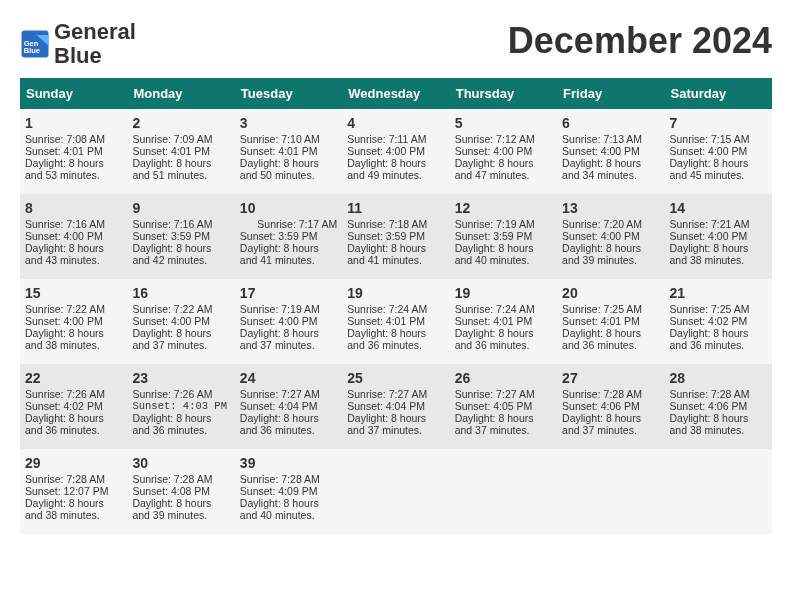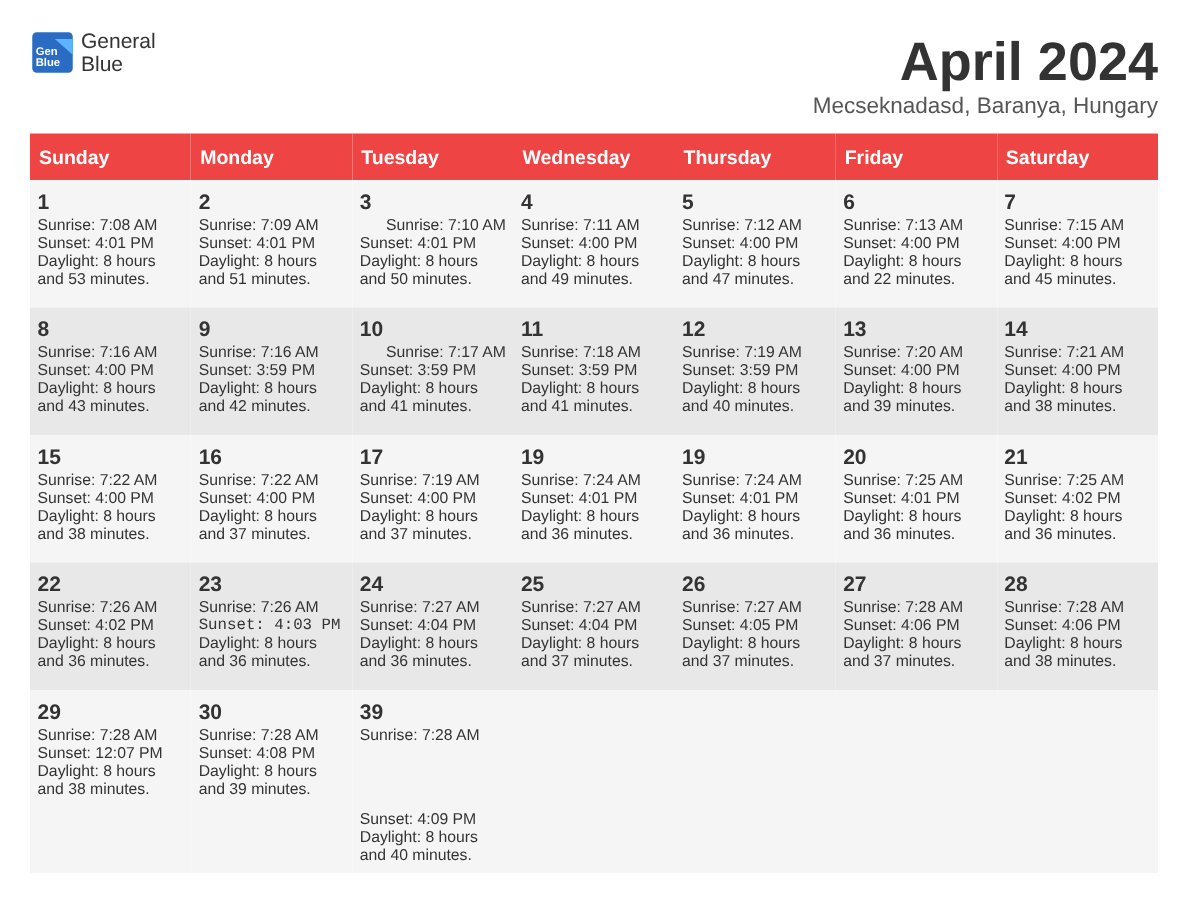--- a/index.html
+++ b/index.html
@@ -22,8 +22,8 @@
       gap: 4px;
     }
     .logo-text {
-      font-size: 14px;
-      font-weight: normal;
+      font-size: 22px;
+      font-weight: bold;
       color: #333;
       line-height: 1.1;
     }

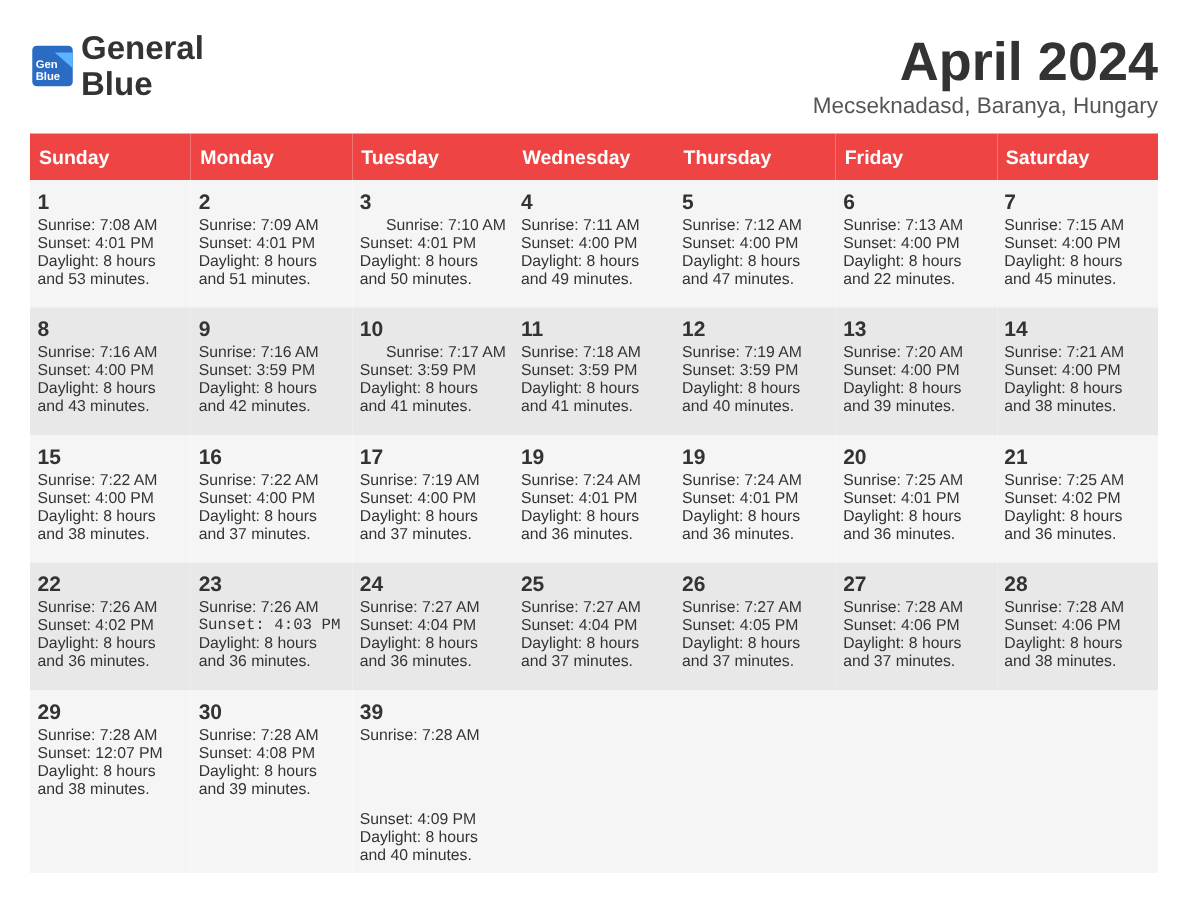--- a/index.html
+++ b/index.html
@@ -102,7 +102,7 @@
     </div>
   </div>
   <div class="title-block">
-    <div class="month-title">April 2024</div>
+    <div class="month-title">December 2024</div>
     <div class="location">Mecseknadasd, Baranya, Hungary</div>
   </div>
 </div>

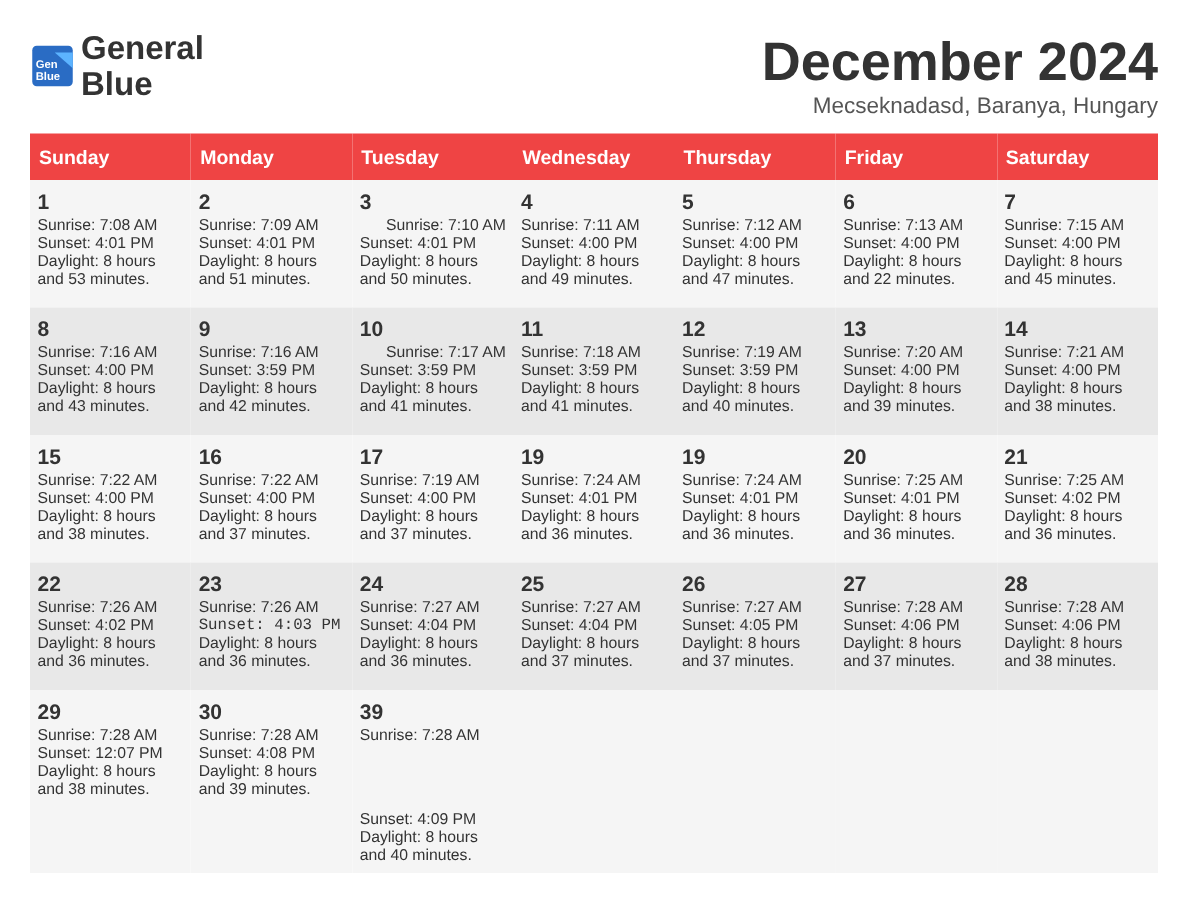--- a/index.html
+++ b/index.html
@@ -103,7 +103,6 @@
   </div>
   <div class="title-block">
     <div class="month-title">December 2024</div>
-    <div class="location">Mecseknadasd, Baranya, Hungary</div>
   </div>
 </div>
 

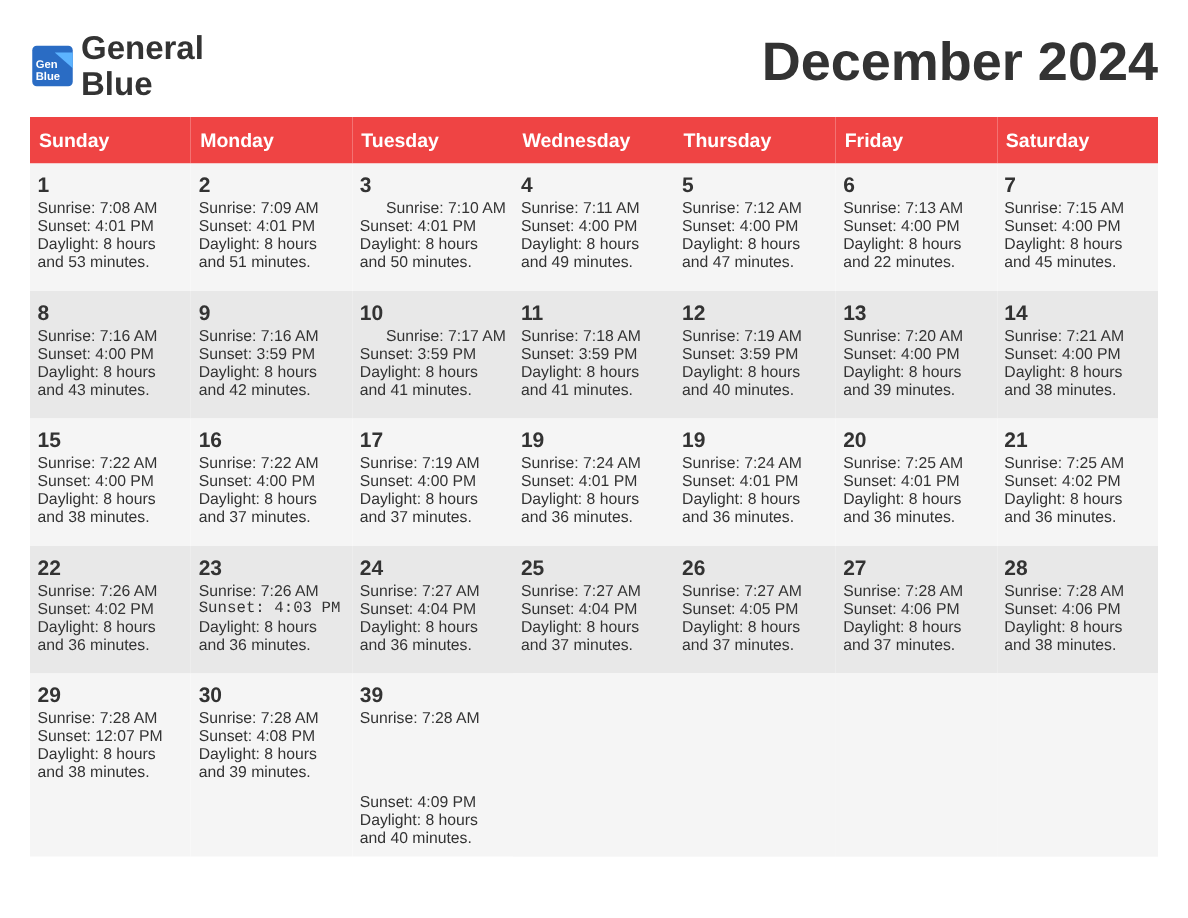--- a/index.html
+++ b/index.html
@@ -50,7 +50,7 @@
       table-layout: fixed;
     }
     thead tr {
-      background-color: #ef4444;
+      background-color: #0f766e;
       color: white;
     }
     thead th {

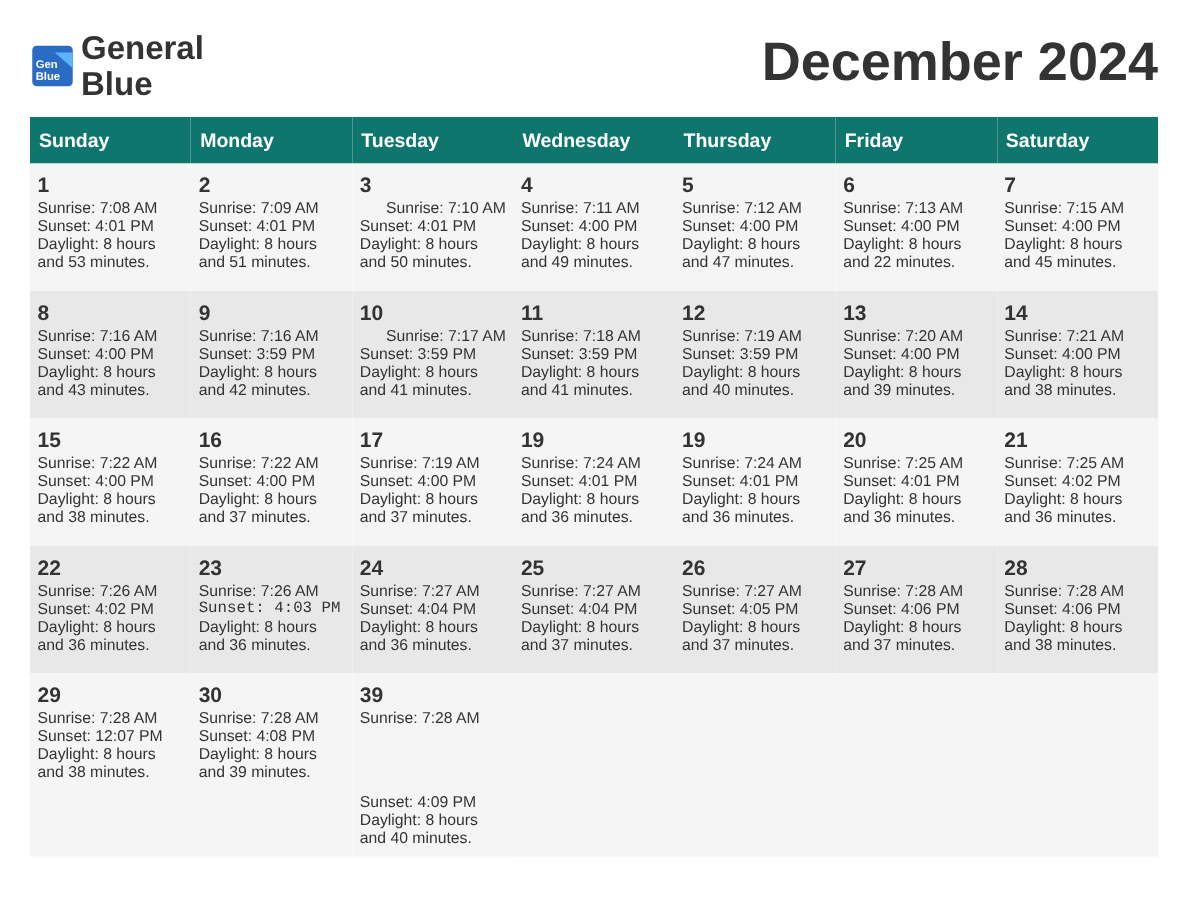--- a/index.html
+++ b/index.html
@@ -136,7 +136,7 @@
         </td>
         <td>
           <span class="day-num">3</span>
-          <span style="display: block; text-align: right;">Sunrise: 7:10 AM</span>
+          <span style="display: block;">Sunrise: 7:10 AM</span>
           <span style="display: block;">Sunset: 4:01 PM</span>
           <span style="display: block;">Daylight: 8 hours</span>
           <span style="display: block;">and 50 minutes.</span>

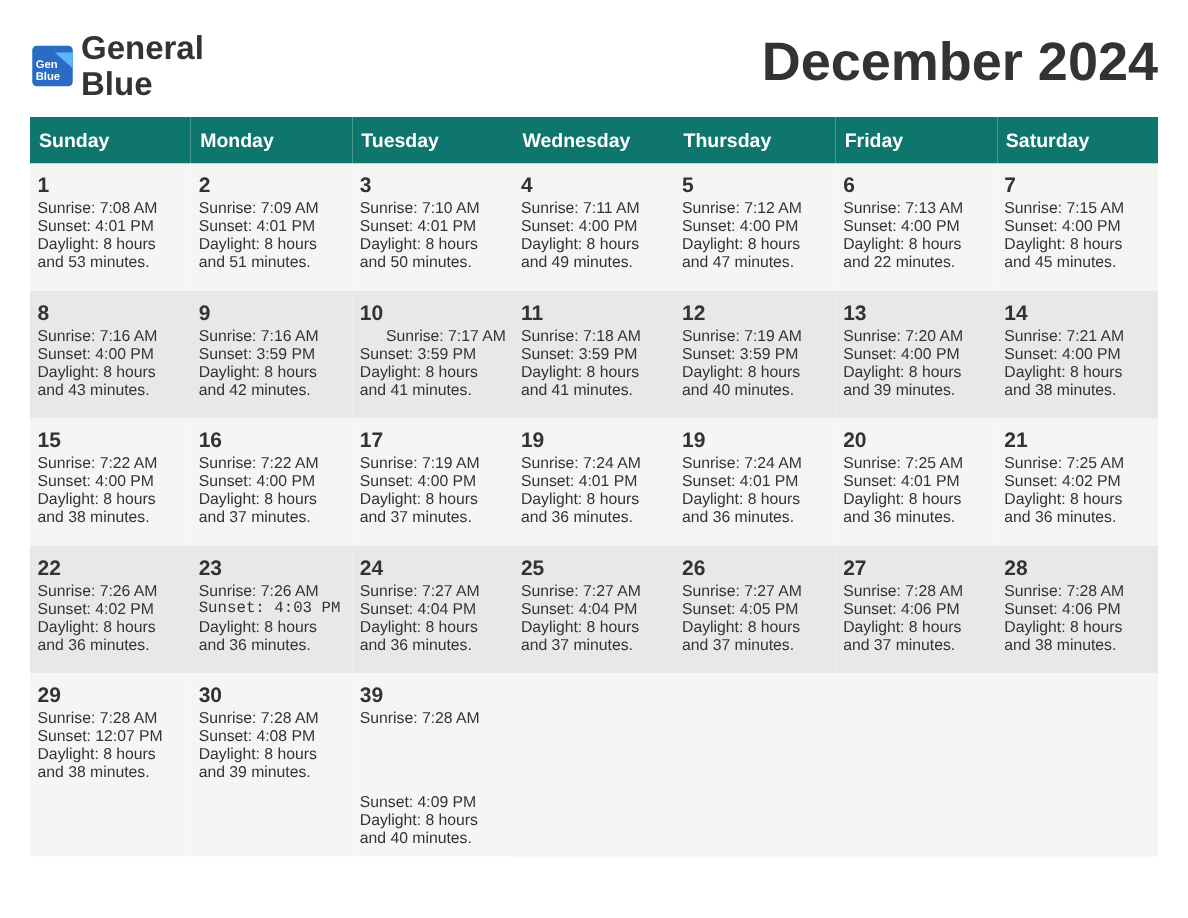--- a/index.html
+++ b/index.html
@@ -160,7 +160,7 @@
           <span style="display: block;">Sunrise: 7:13 AM</span>
           <span style="display: block;">Sunset: 4:00 PM</span>
           <span style="display: block;">Daylight: 8 hours</span>
-          <span style="display: block;">and 22 minutes.</span>
+          <span style="display: block;">and 34 minutes.</span>
         </td>
         <td>
           <span class="day-num">7</span>

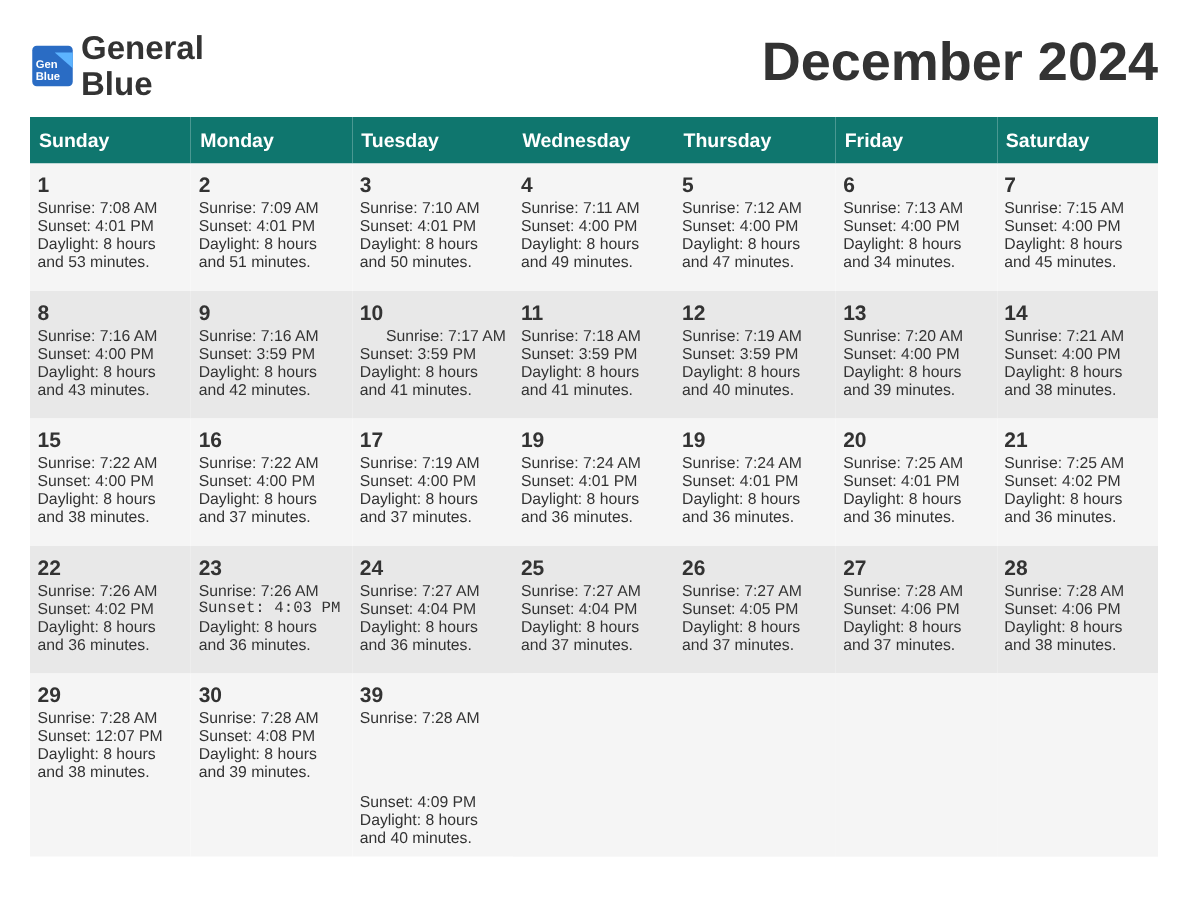--- a/index.html
+++ b/index.html
@@ -341,7 +341,7 @@
         <td>
           <span class="day-num">39</span>
           <span style="display: block;">Sunrise: 7:28 AM</span>
-          <span style="display: block; margin-top: 44px;">Sunset: 4:09 PM</span>
+          <span style="display: block;">Sunset: 4:09 PM</span>
           <span style="display: block;">Daylight: 8 hours</span>
           <span style="display: block;">and 40 minutes.</span>
         </td>

